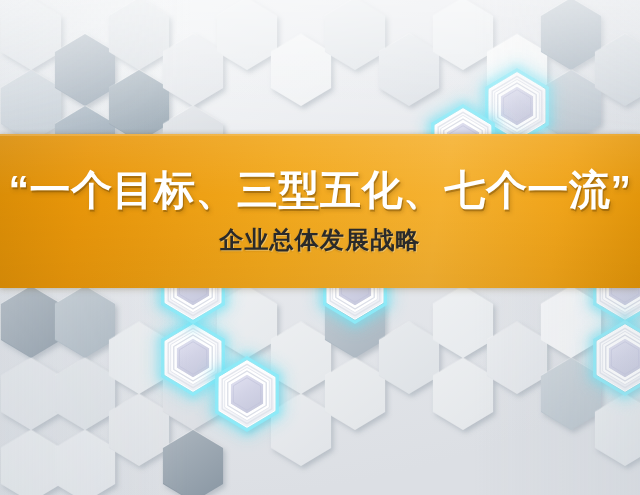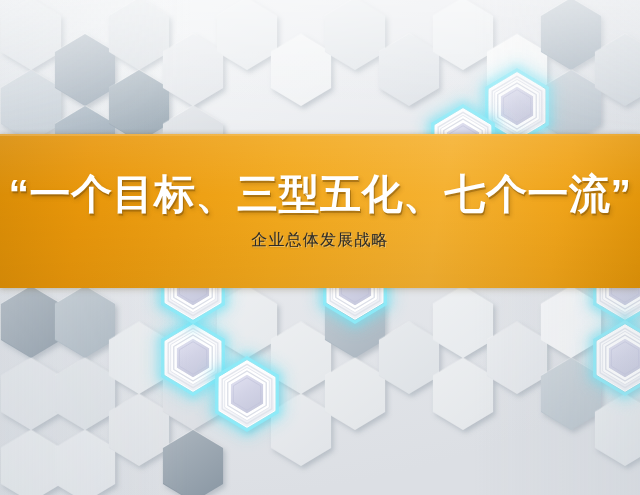--- a/index.html
+++ b/index.html
@@ -83,9 +83,9 @@
   }
   .subtitle {
     margin: 14px 0 0 0;
-    font-size: 16px;
+    font-size: 24px;
     line-height: 1.1;
-    font-weight: normal;
+    font-weight: bold;
     color: #2a2a2a;
     letter-spacing: 1.2px;
     white-space: nowrap;

